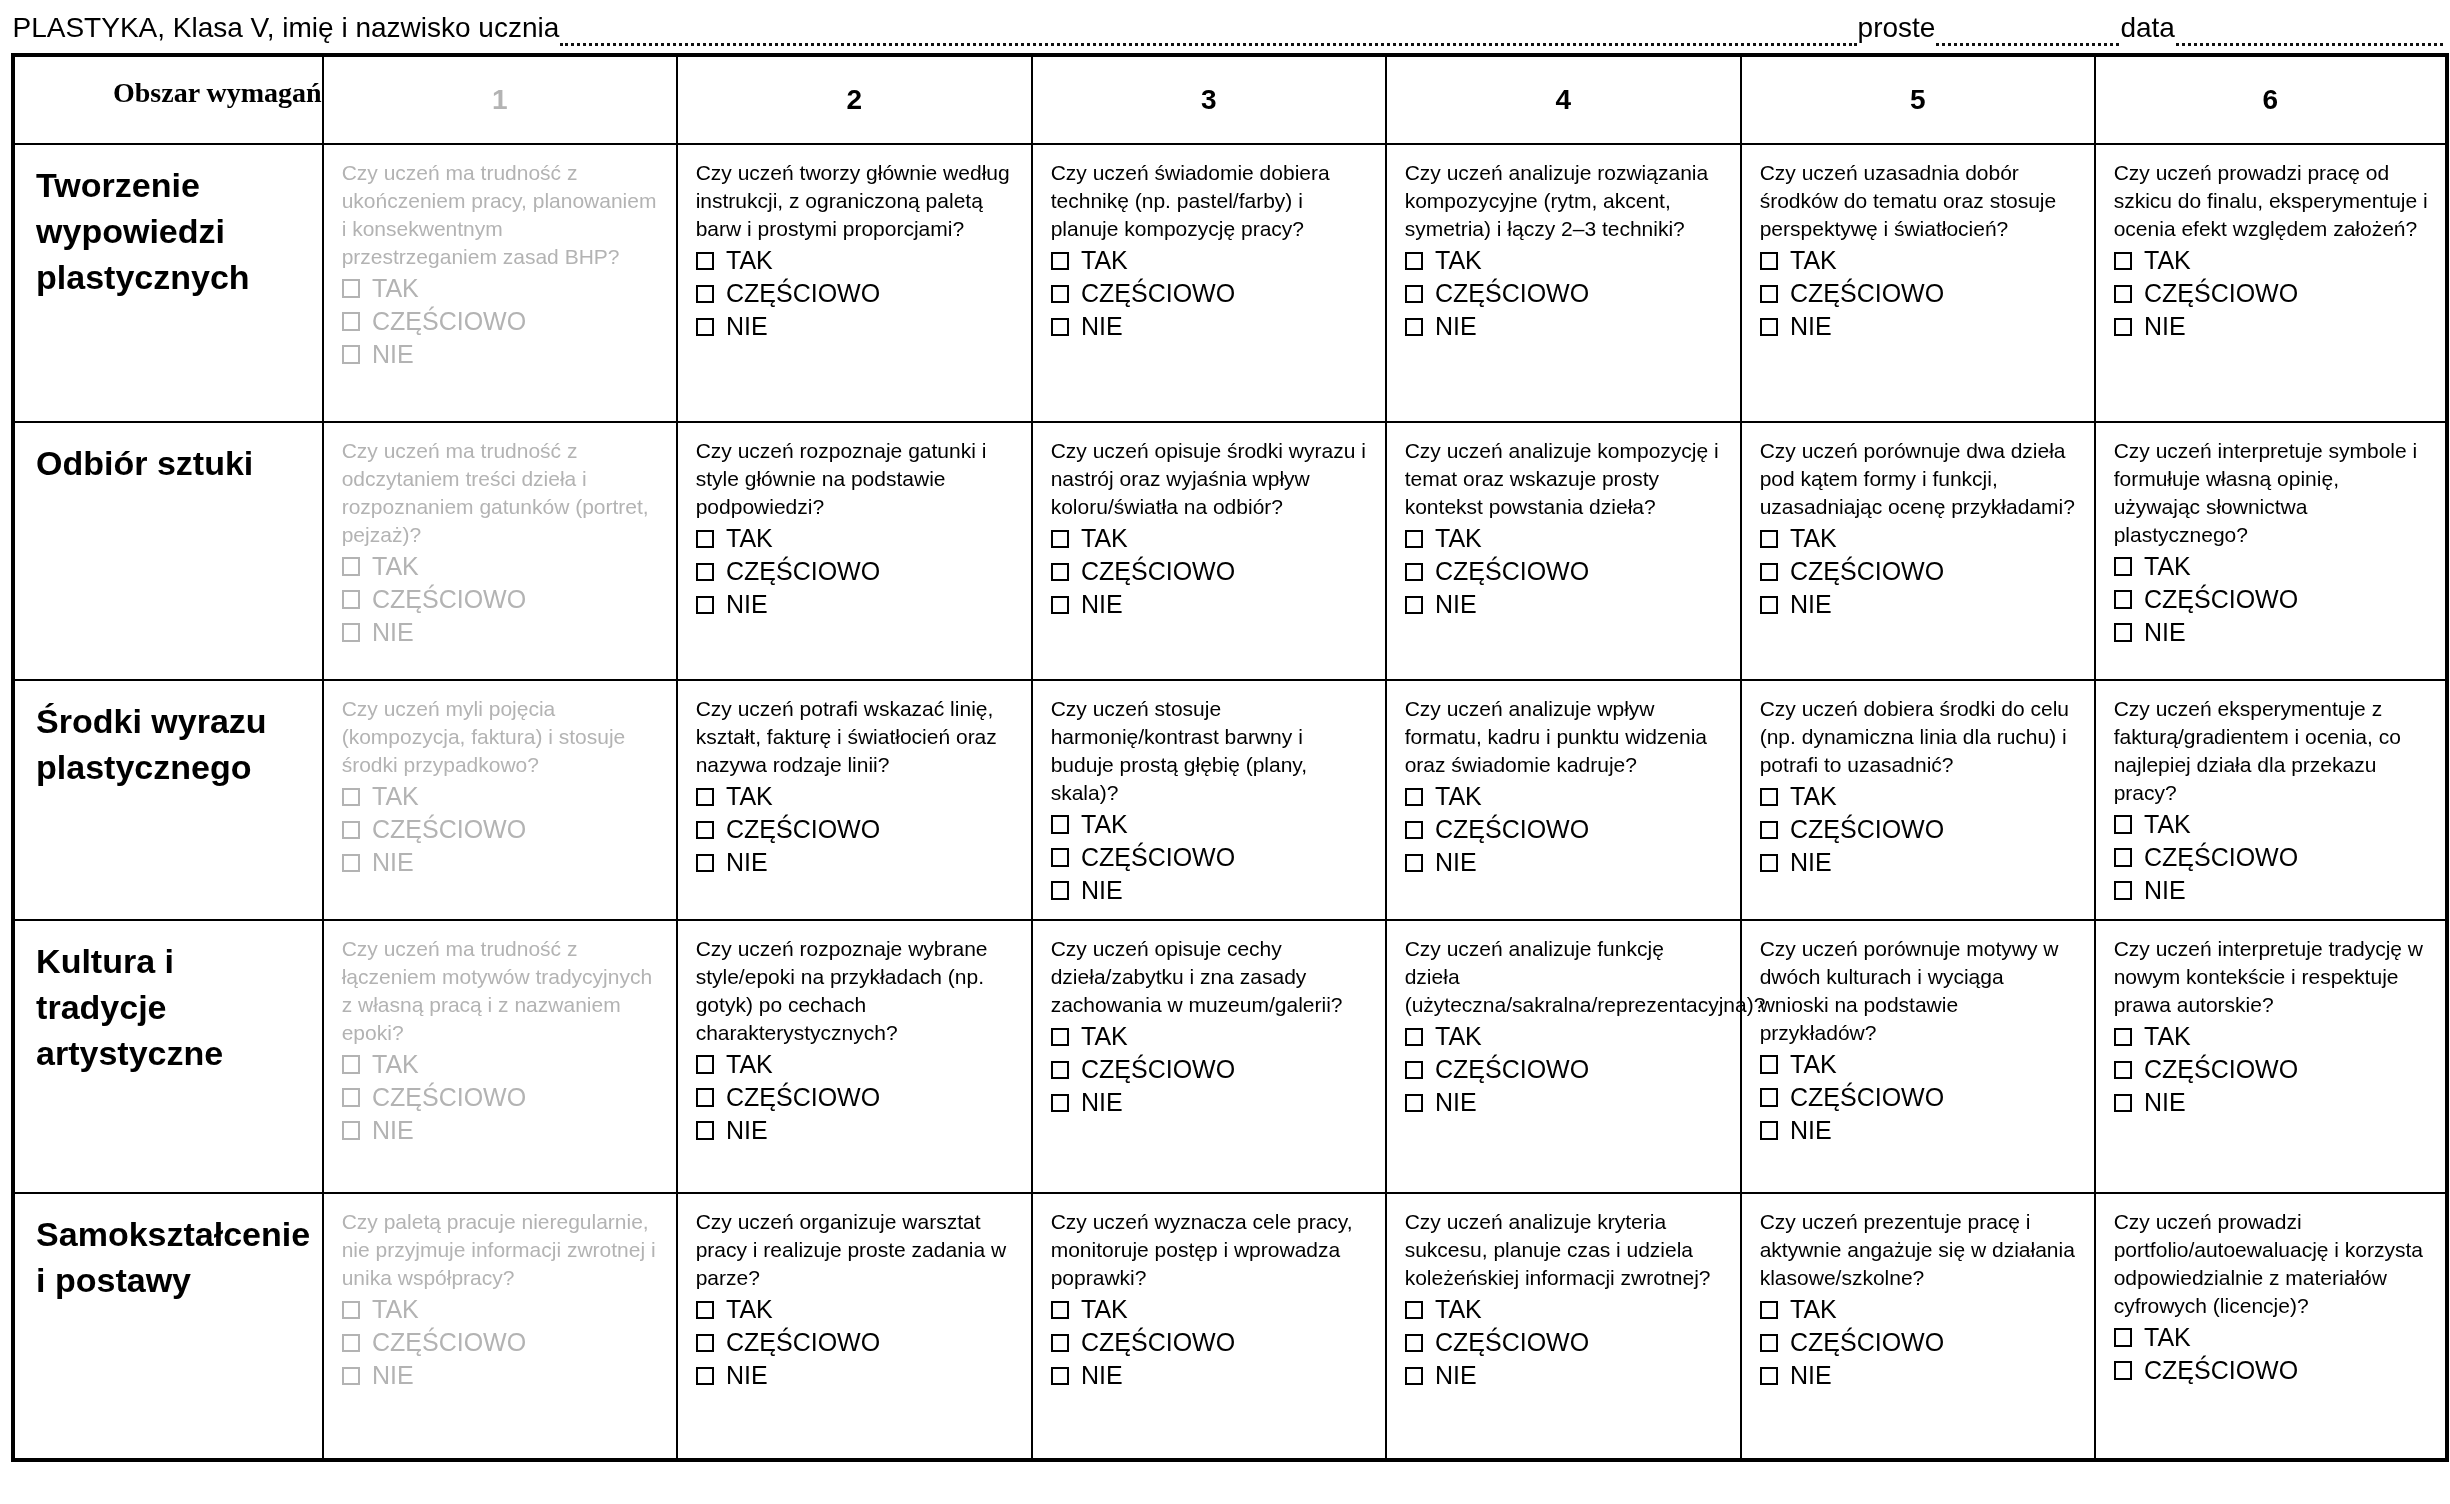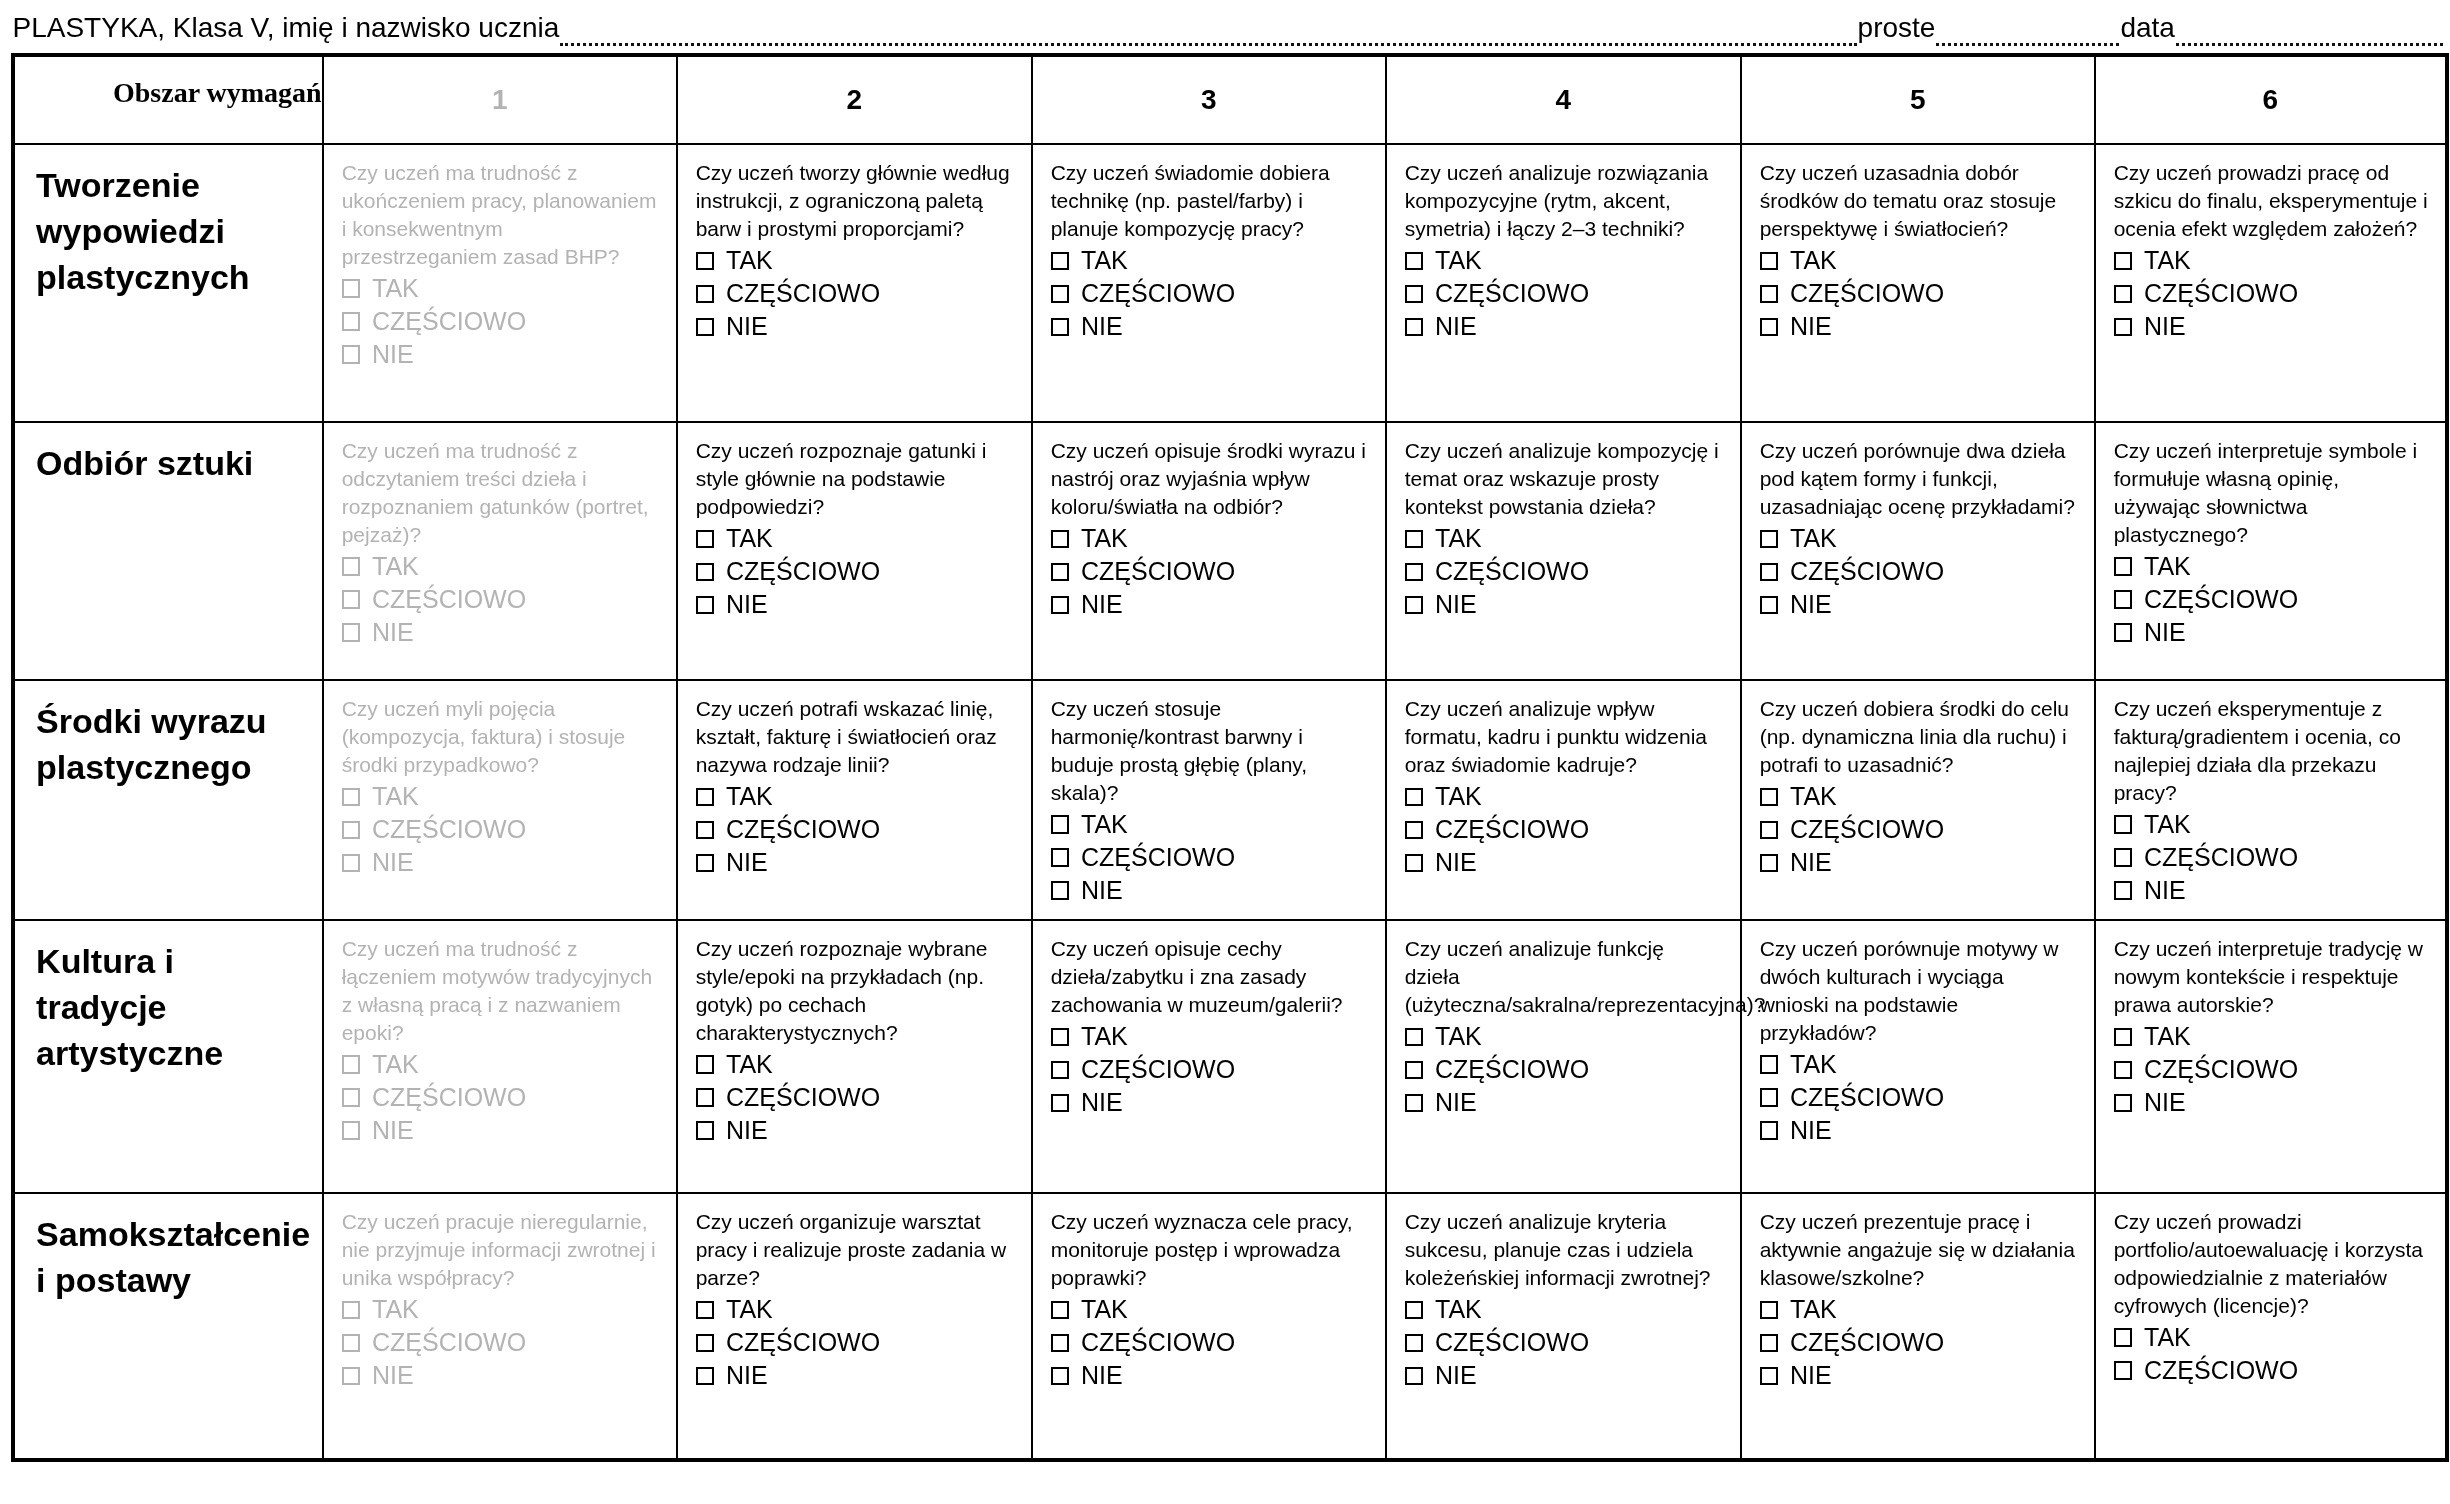--- a/index.html
+++ b/index.html
@@ -497,7 +497,7 @@
       <tr>
         <th class="area">Samokształcenie i postawy</th>
         <td class="muted">
-          <div class="q">Czy uczeń pracuje nieregularnie, nie przyjmuje informacji zwrotnej i unika współpracy?</div>
+          <div class="q">Czy paletą pracuje nieregularnie, nie przyjmuje informacji zwrotnej i unika współpracy?</div>
           <div class="opt">
             <span class="cb"></span>
             <span>TAK</span>

